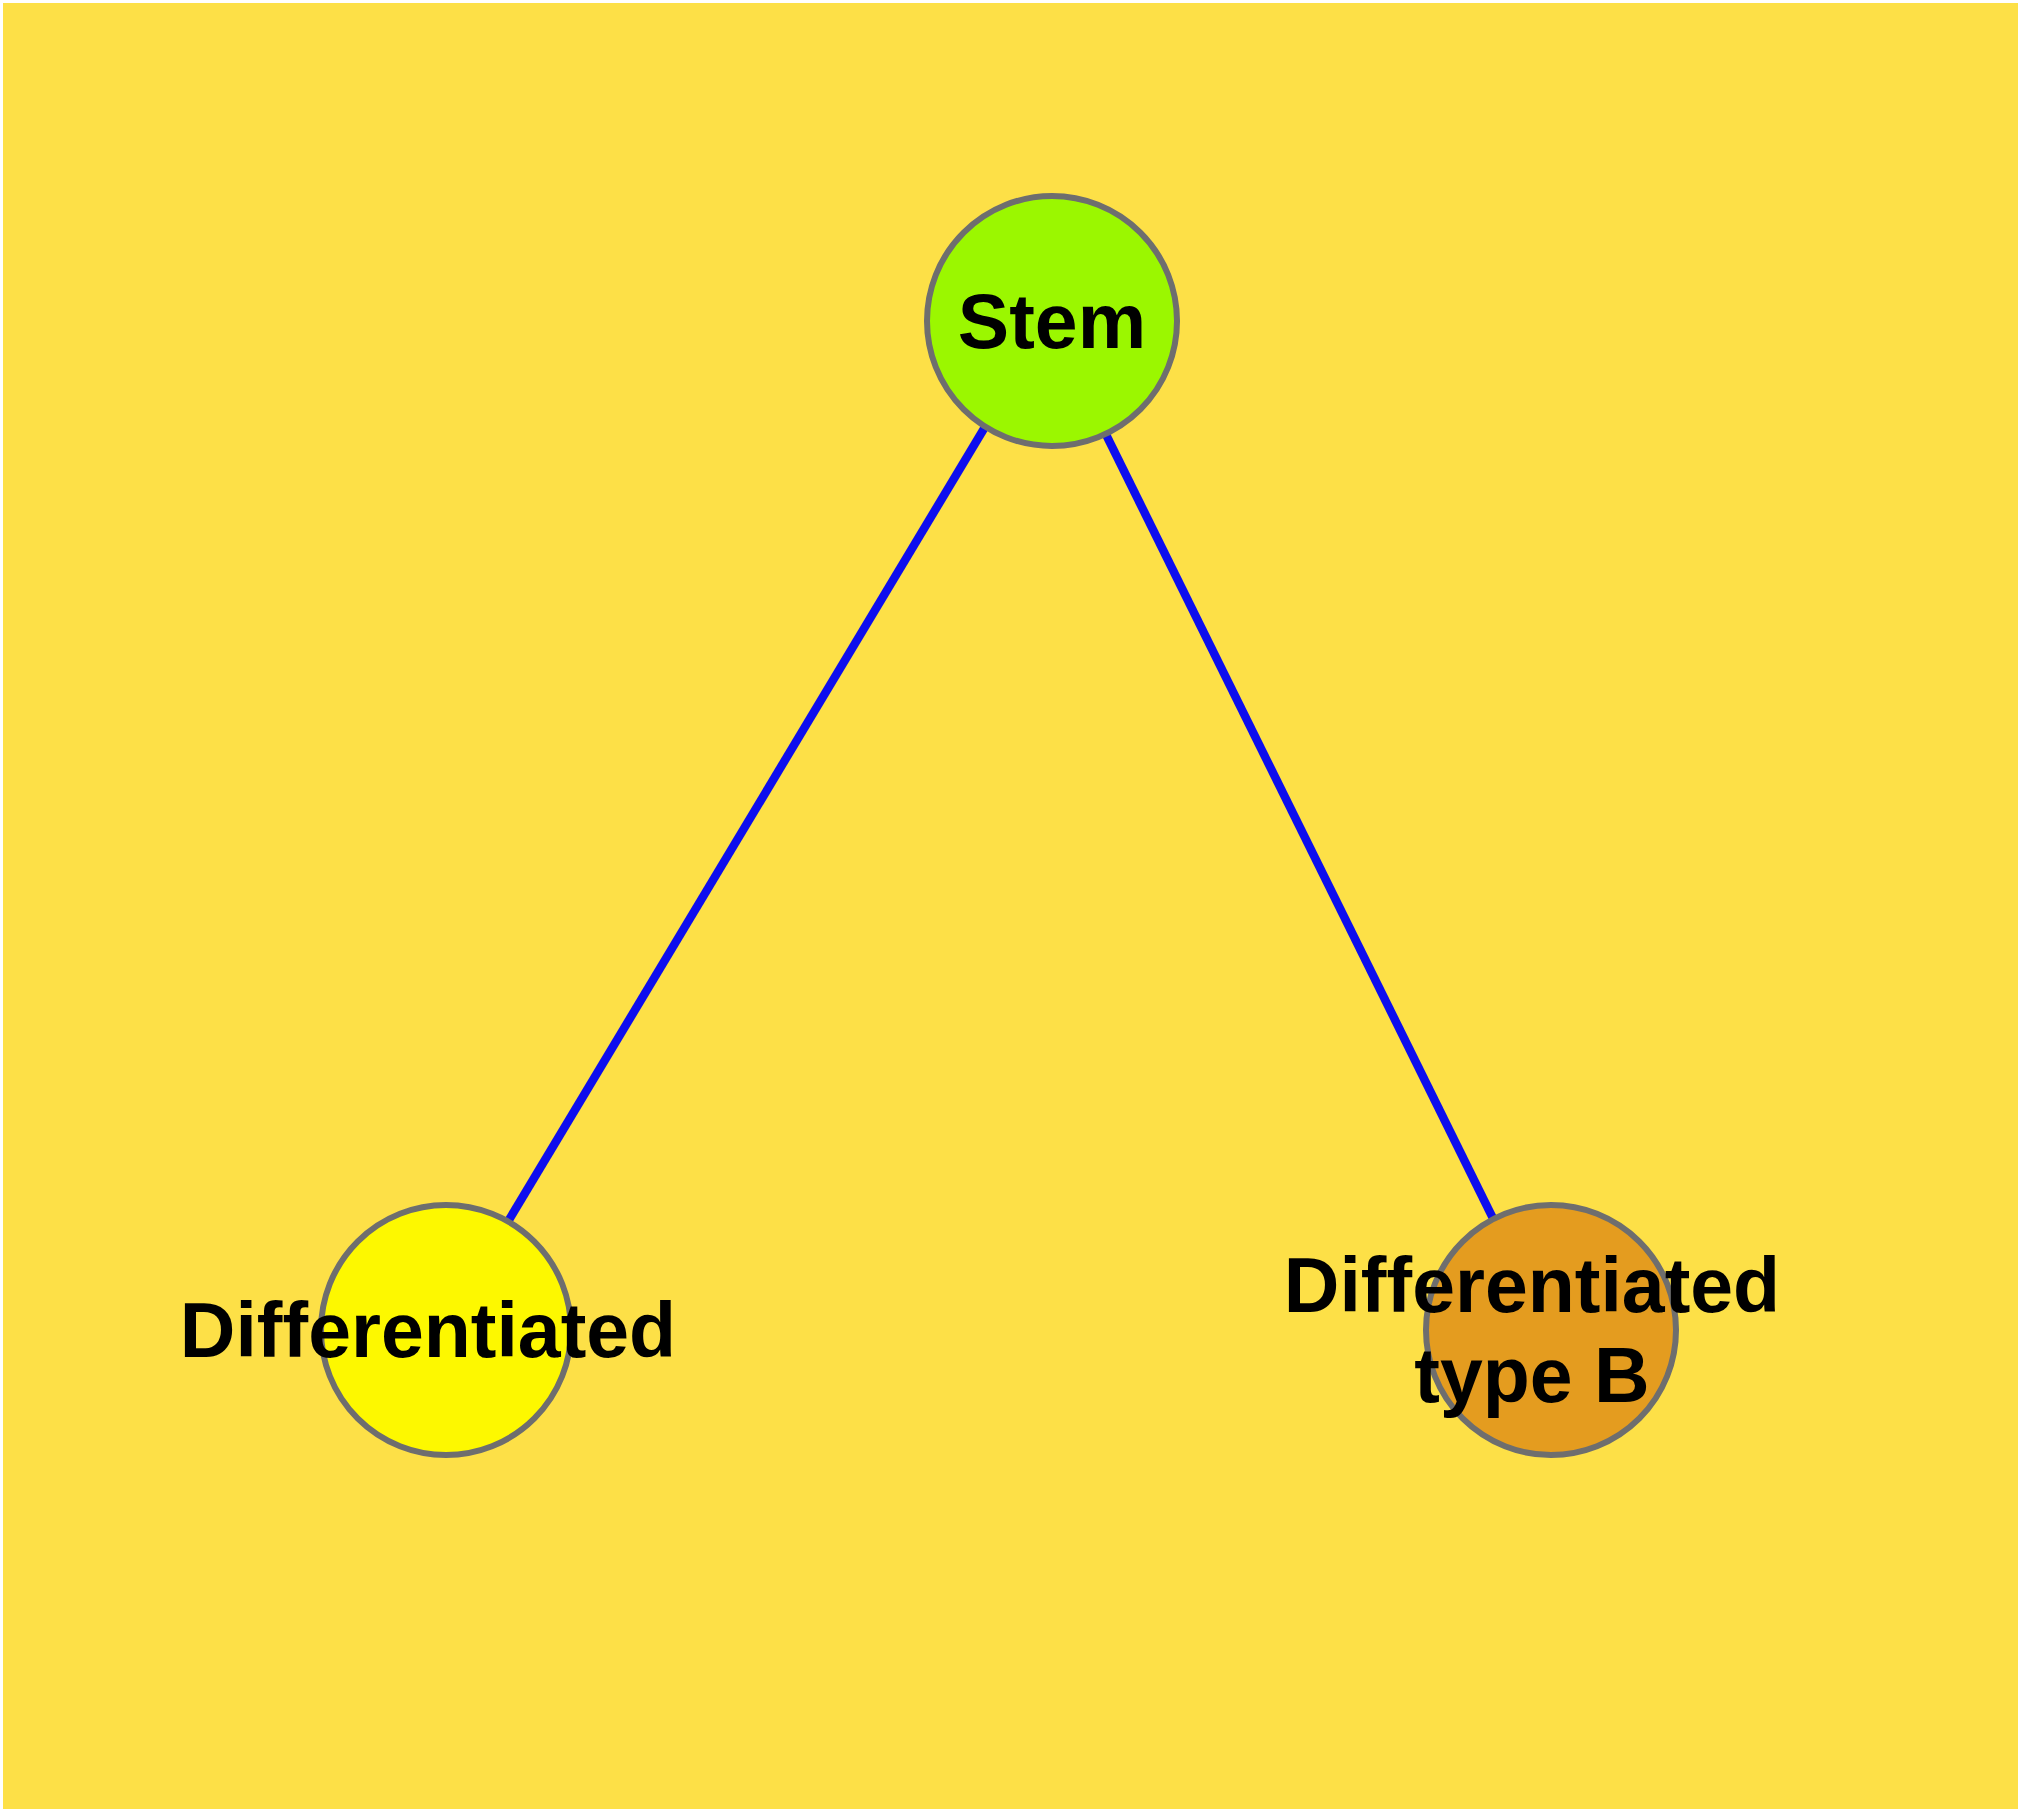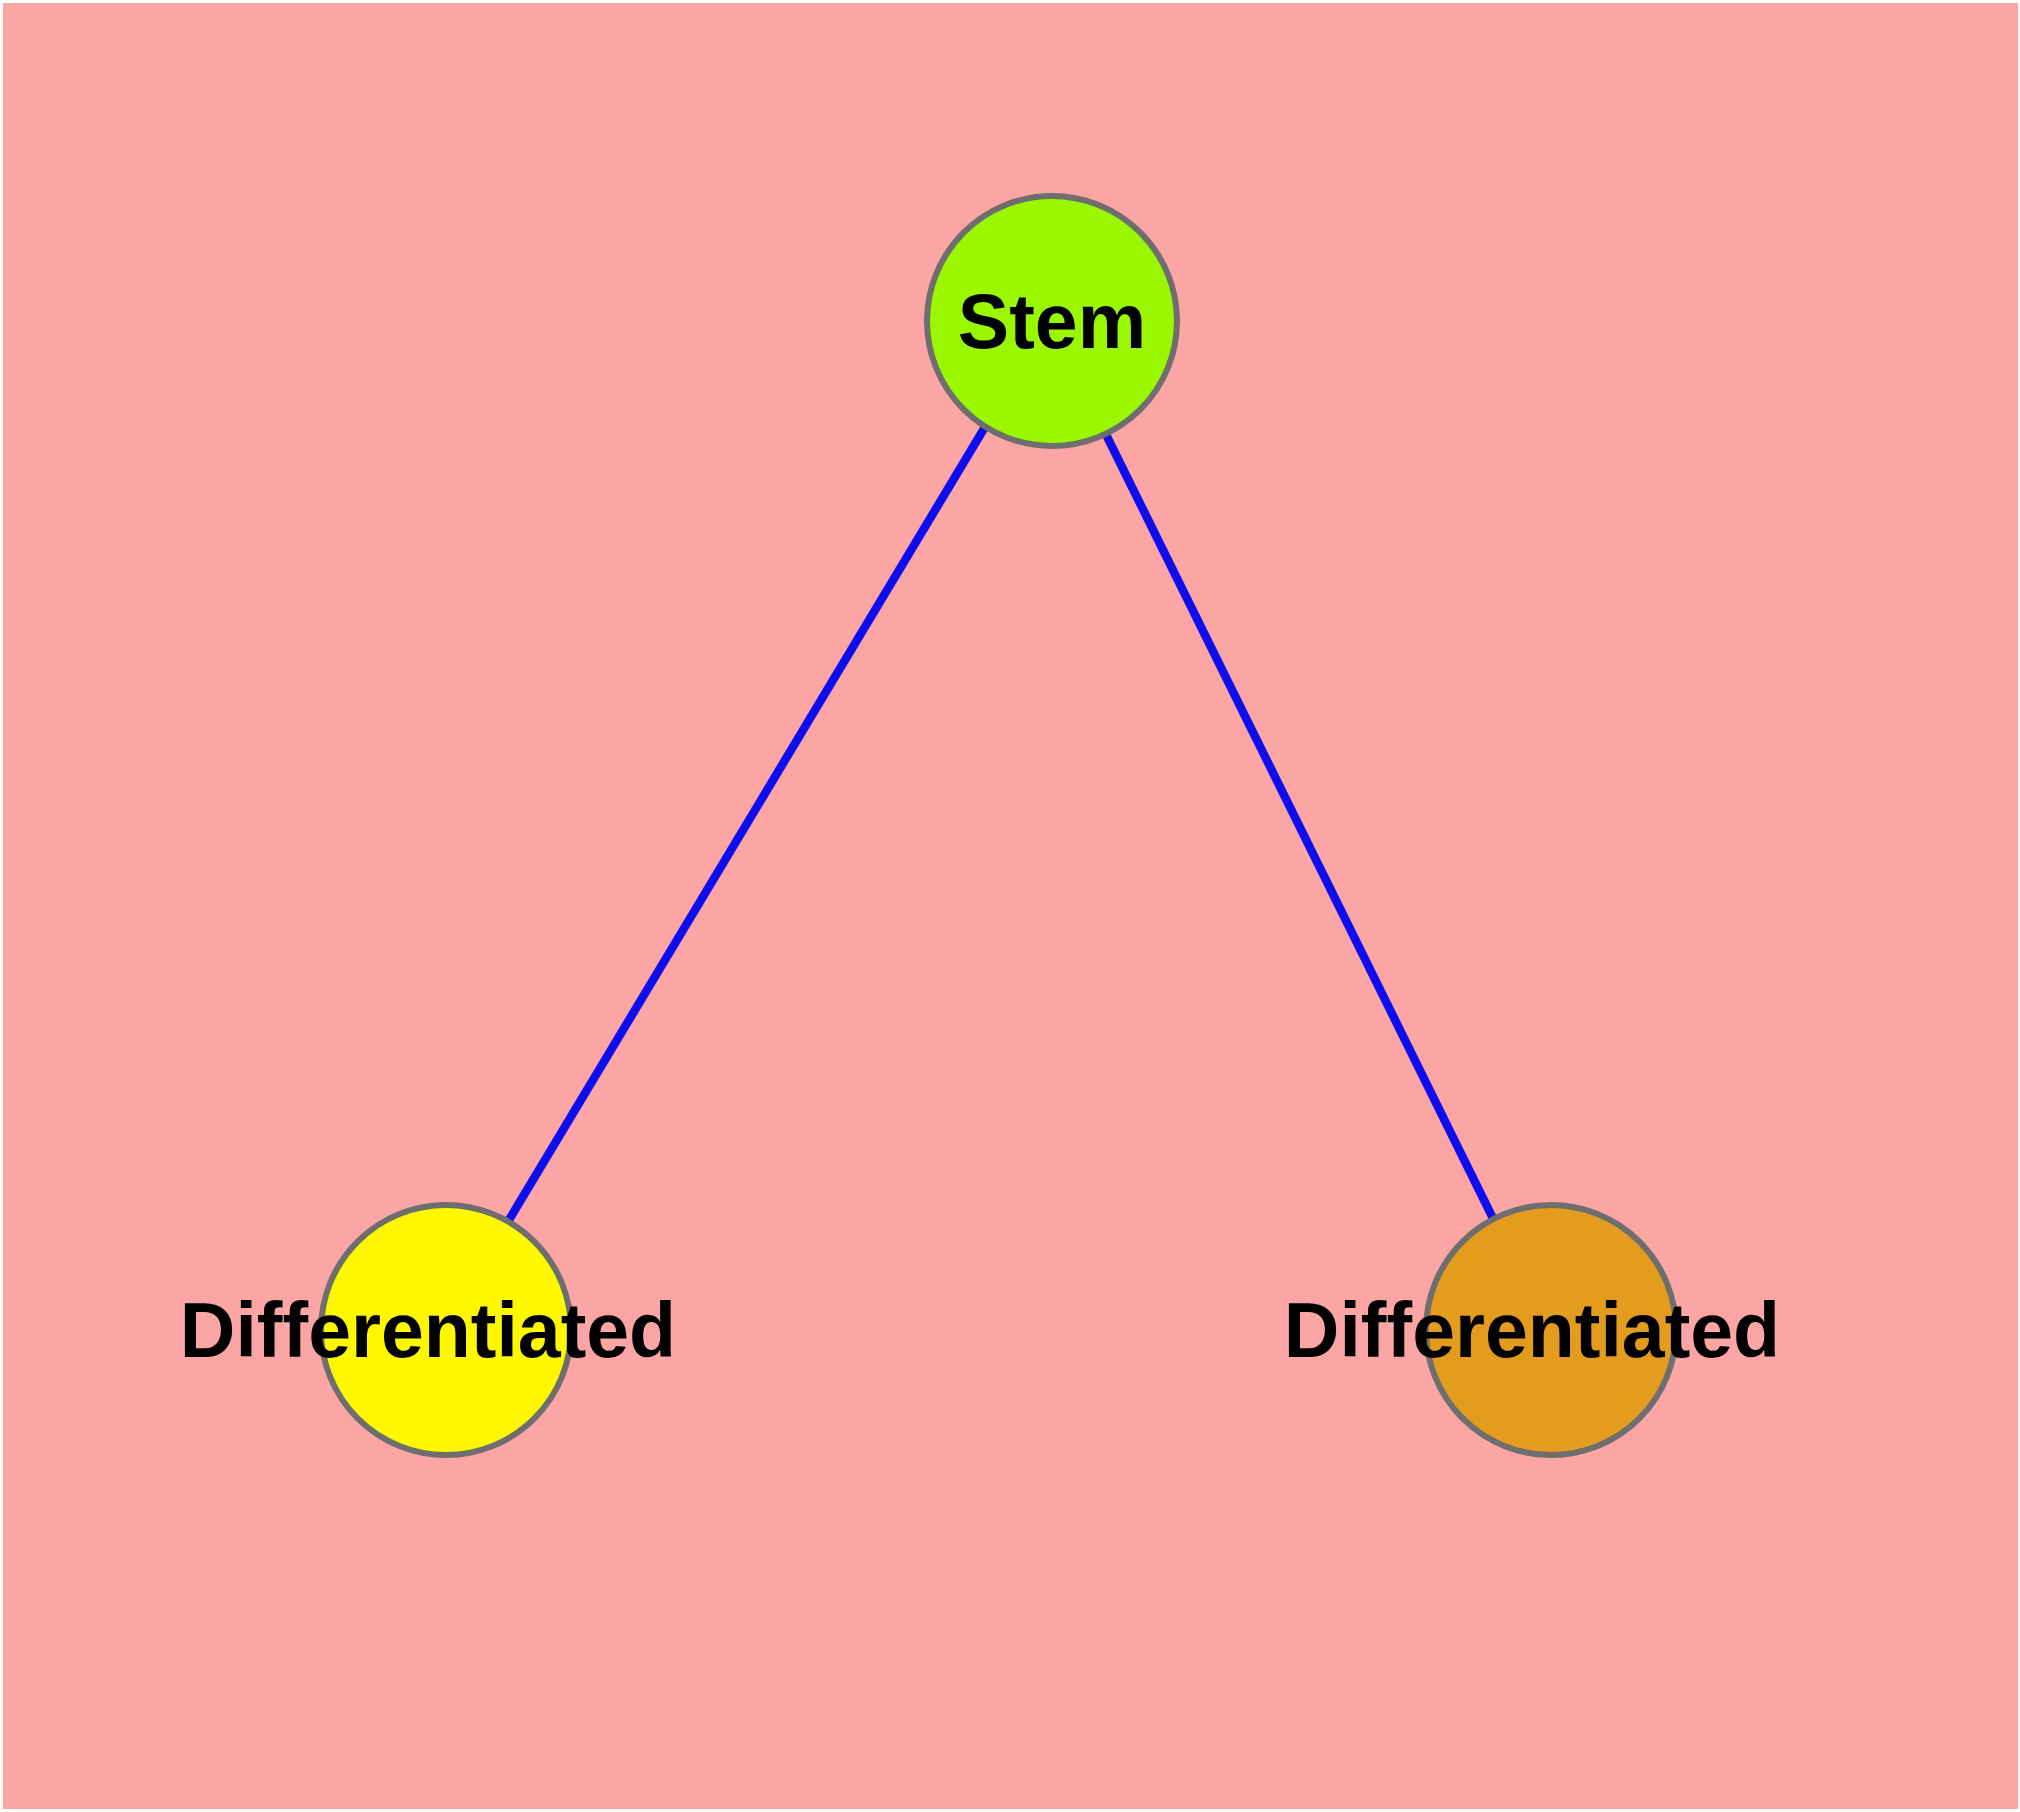--- a/index.html
+++ b/index.html
@@ -45,7 +45,7 @@
 </head>
 <body>
 
-<div class="canvas" style="background: #fca5a5; border-color: rgb(255, 255, 255);">
+<div class="canvas" style="background: #fde047; border-color: rgb(255, 255, 255);">
 
   <svg class="edges" viewBox="0 0 2384 2138" xmlns="http://www.w3.org/2000/svg">
     <line x1="1238" y1="375" x2="523" y2="1566" stroke="#0d0dee" stroke-width="10"></line>

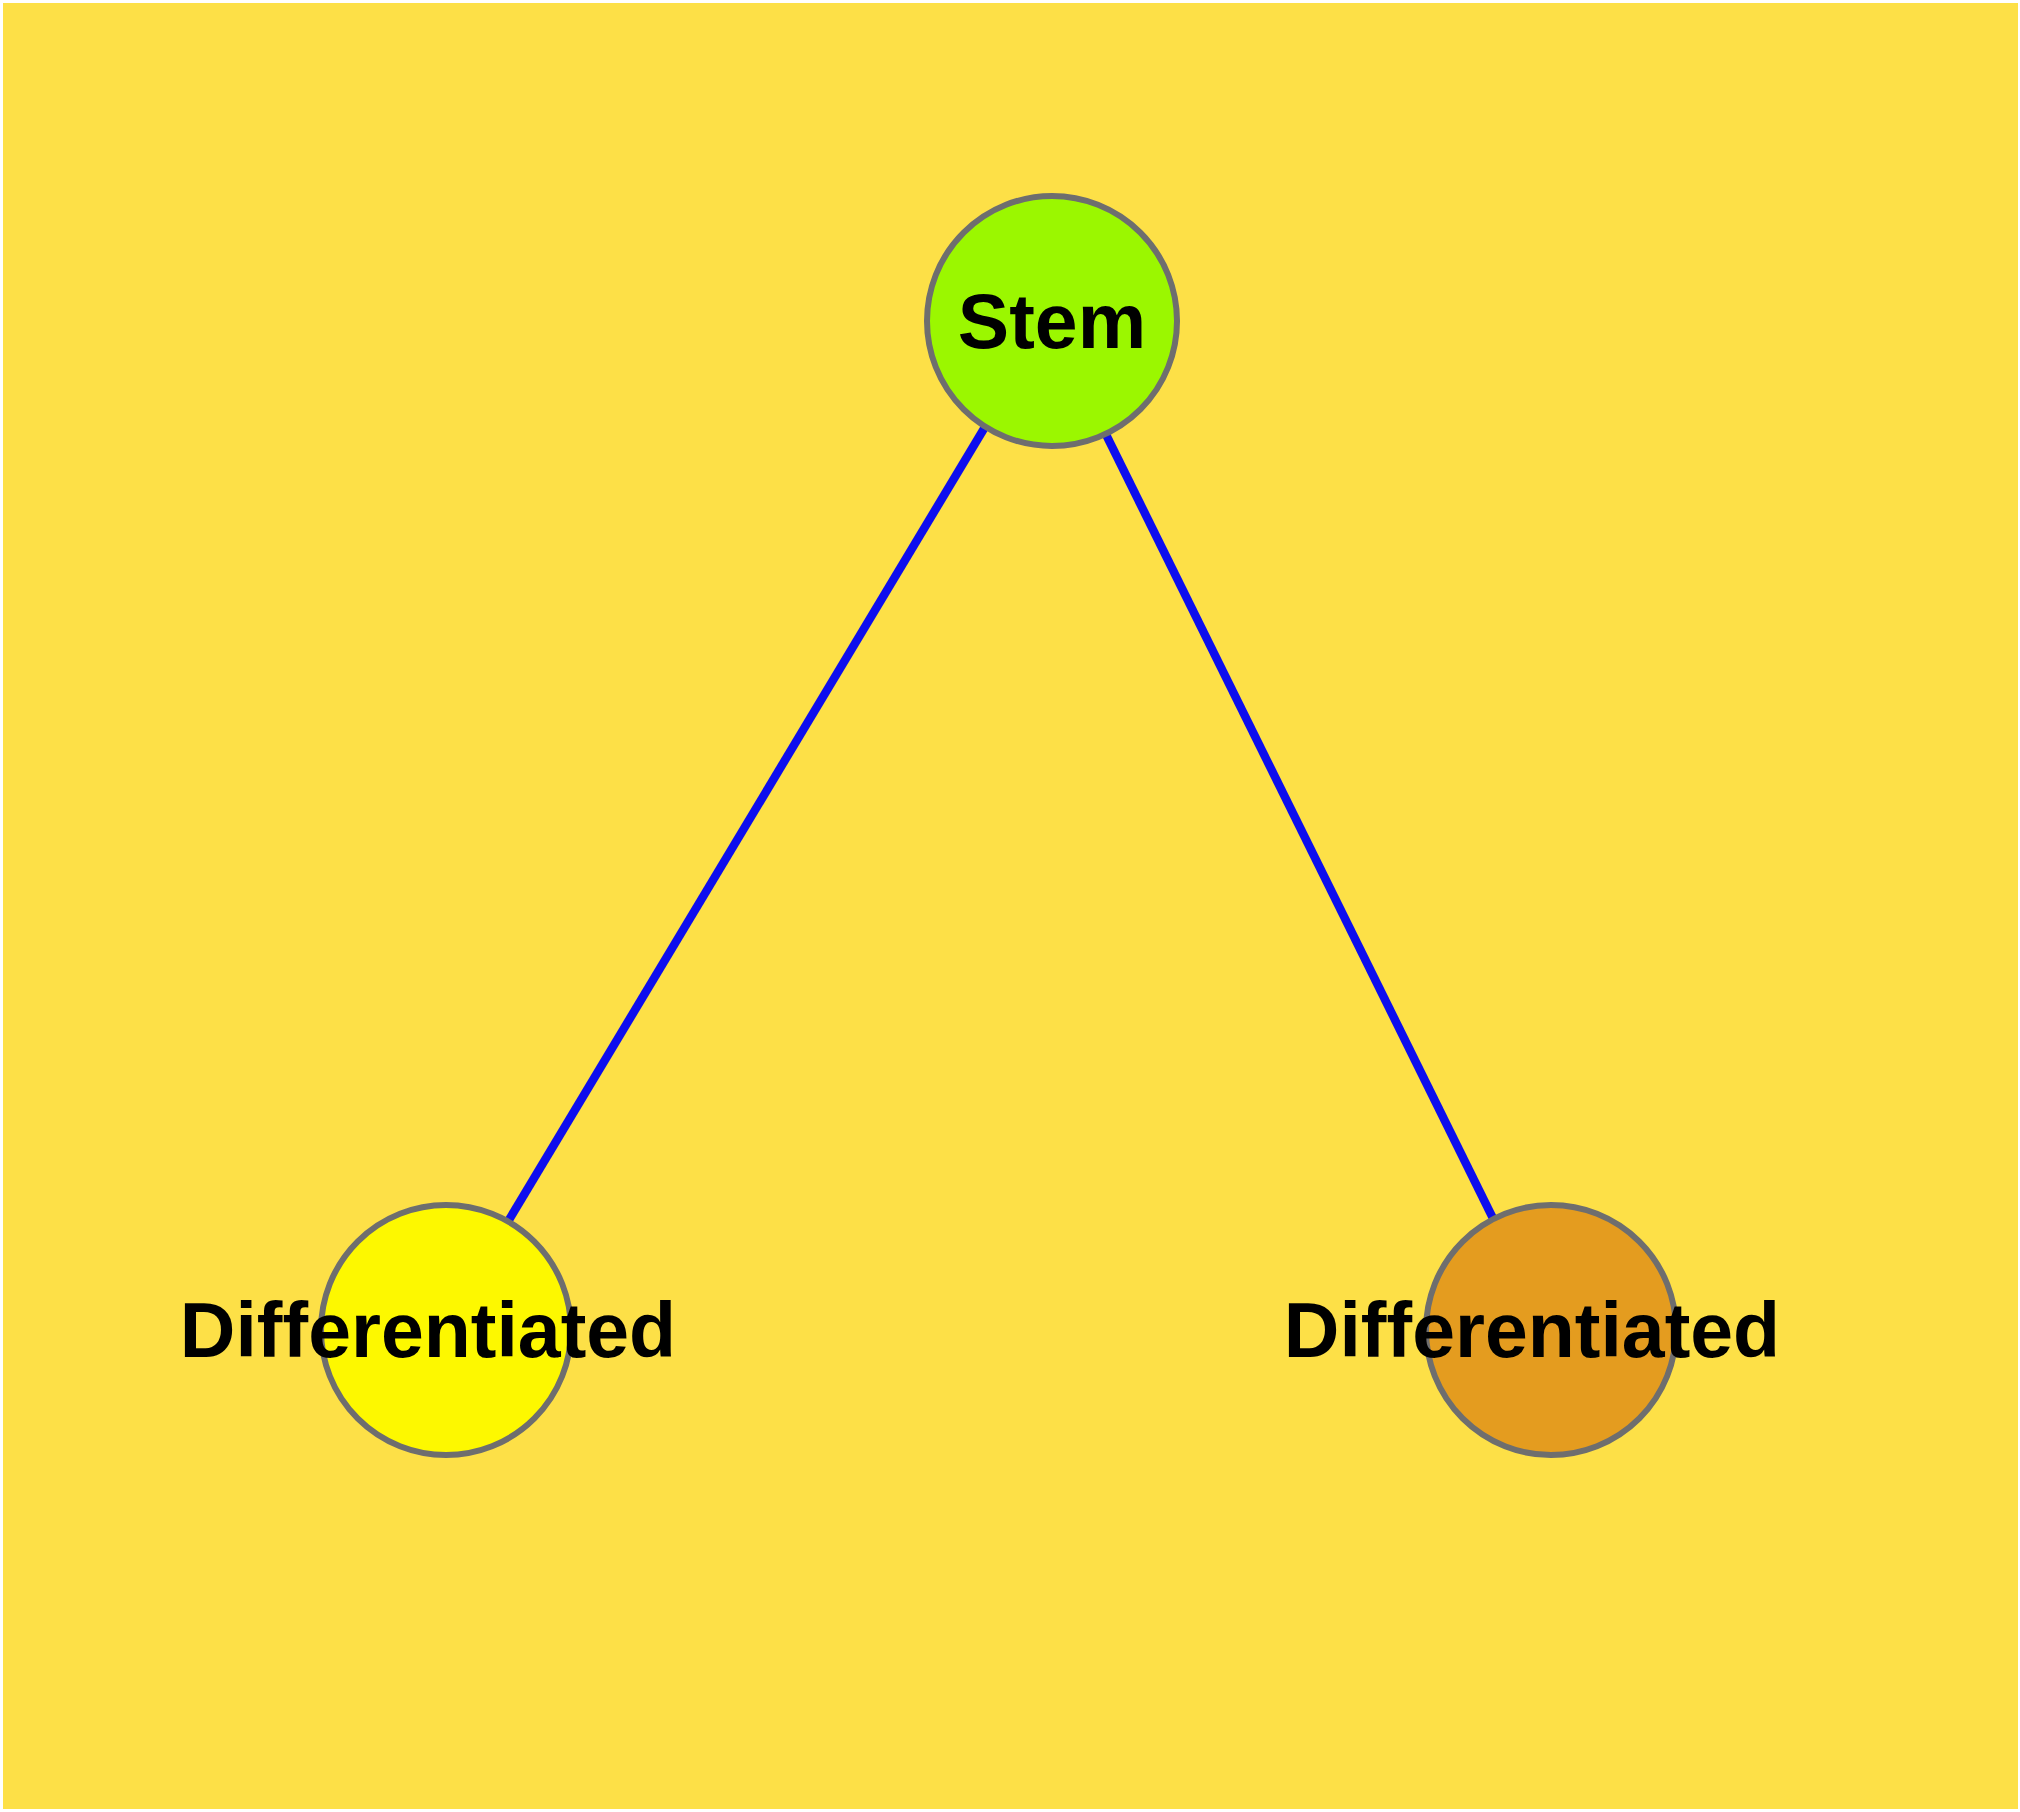--- a/index.html
+++ b/index.html
@@ -66,6 +66,7 @@
 
   <div class="node-label" style="left: 1529px; top: 1327px; color: rgb(0, 0, 0);">
     <span class="line">Differentiated</span>
+    <span class="line">type B</span>
   </div>
 
 </div>

